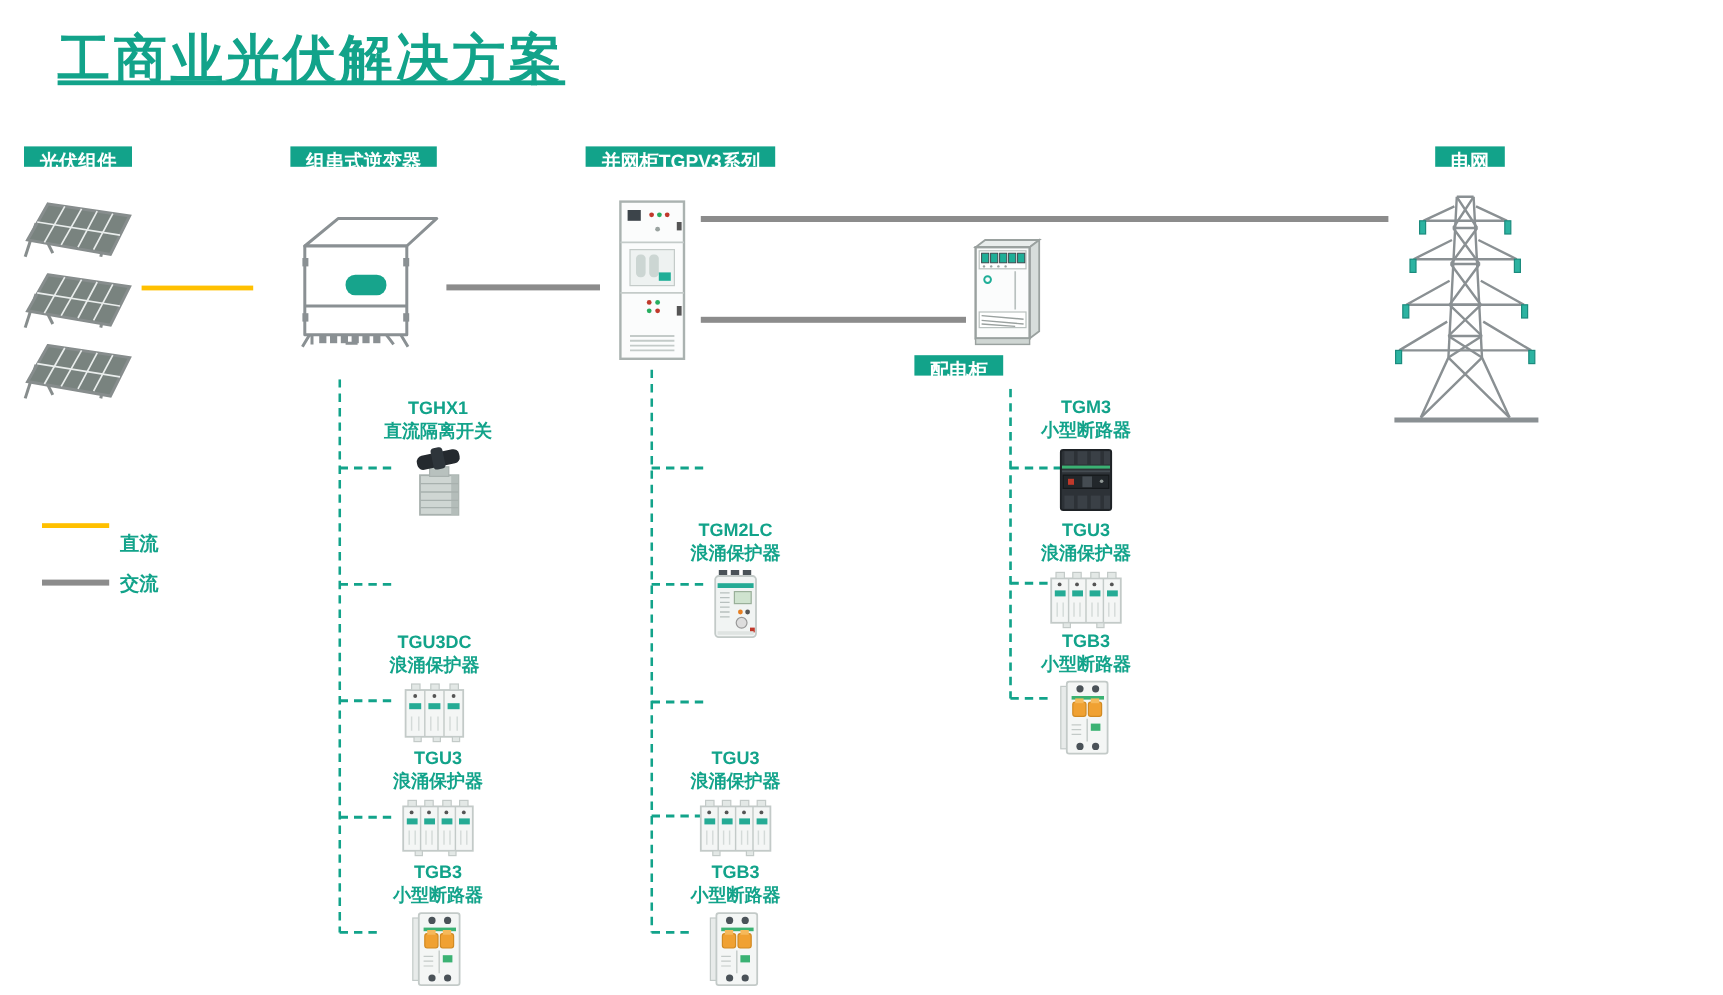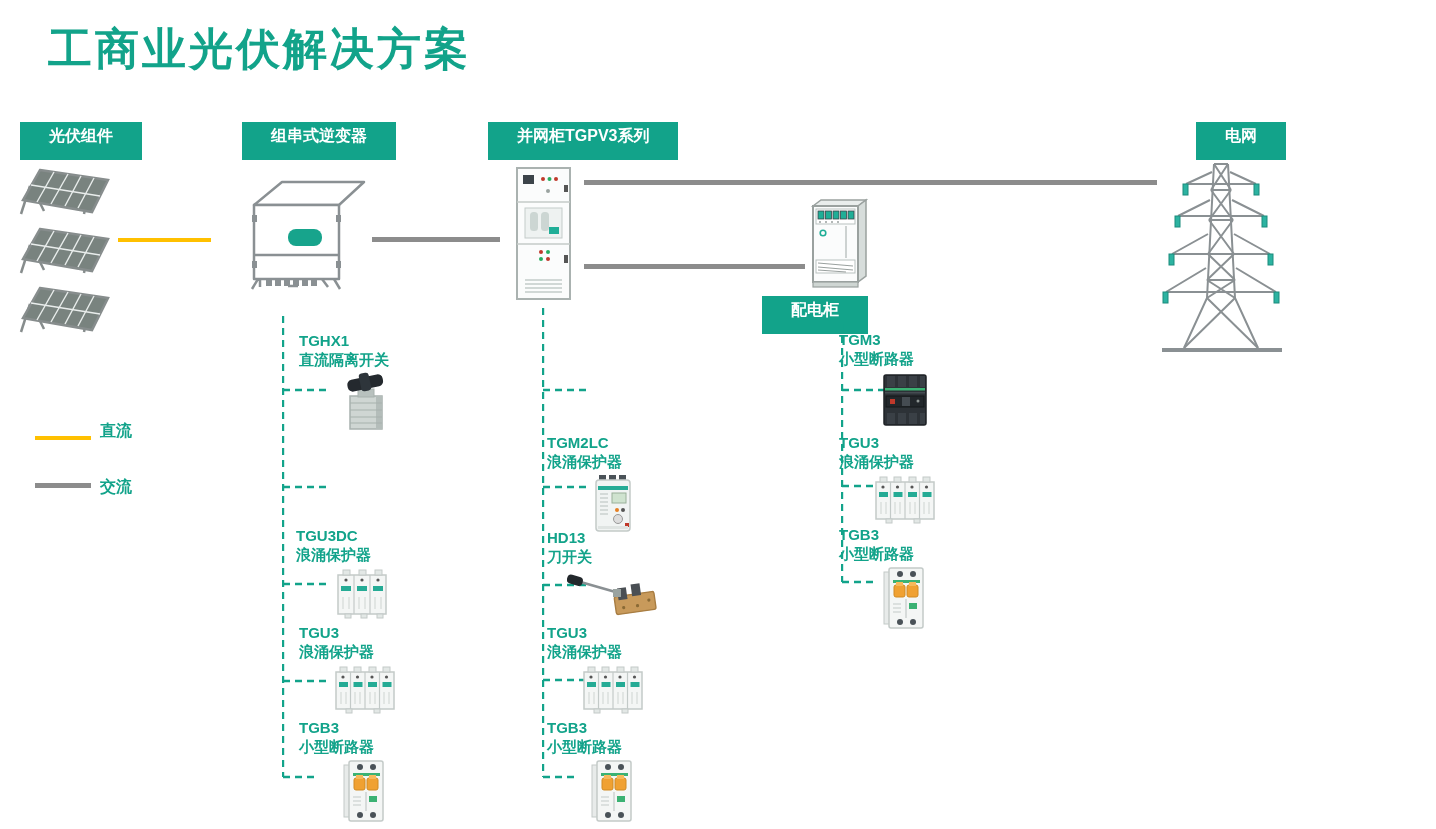--- a/index.html
+++ b/index.html
@@ -12,7 +12,7 @@
   .canvas{position:relative;width:1436px;height:829px;background:#ffffff;
     font-family:"Liberation Sans",sans-serif;overflow:hidden;}
   .title{position:absolute;left:48px;top:20px;font-size:44px;font-weight:bold;
-    color:var(--g);letter-spacing:3px;white-space:nowrap;}
+    color:var(--g);letter-spacing:3px;white-space:nowrap;text-decoration:underline;}
   .tag{position:absolute;background:var(--g);color:#fff;font-size:16px;font-weight:bold;
     height:38px;line-height:27px;padding:0 29px;white-space:nowrap;}
   .hline{position:absolute;}

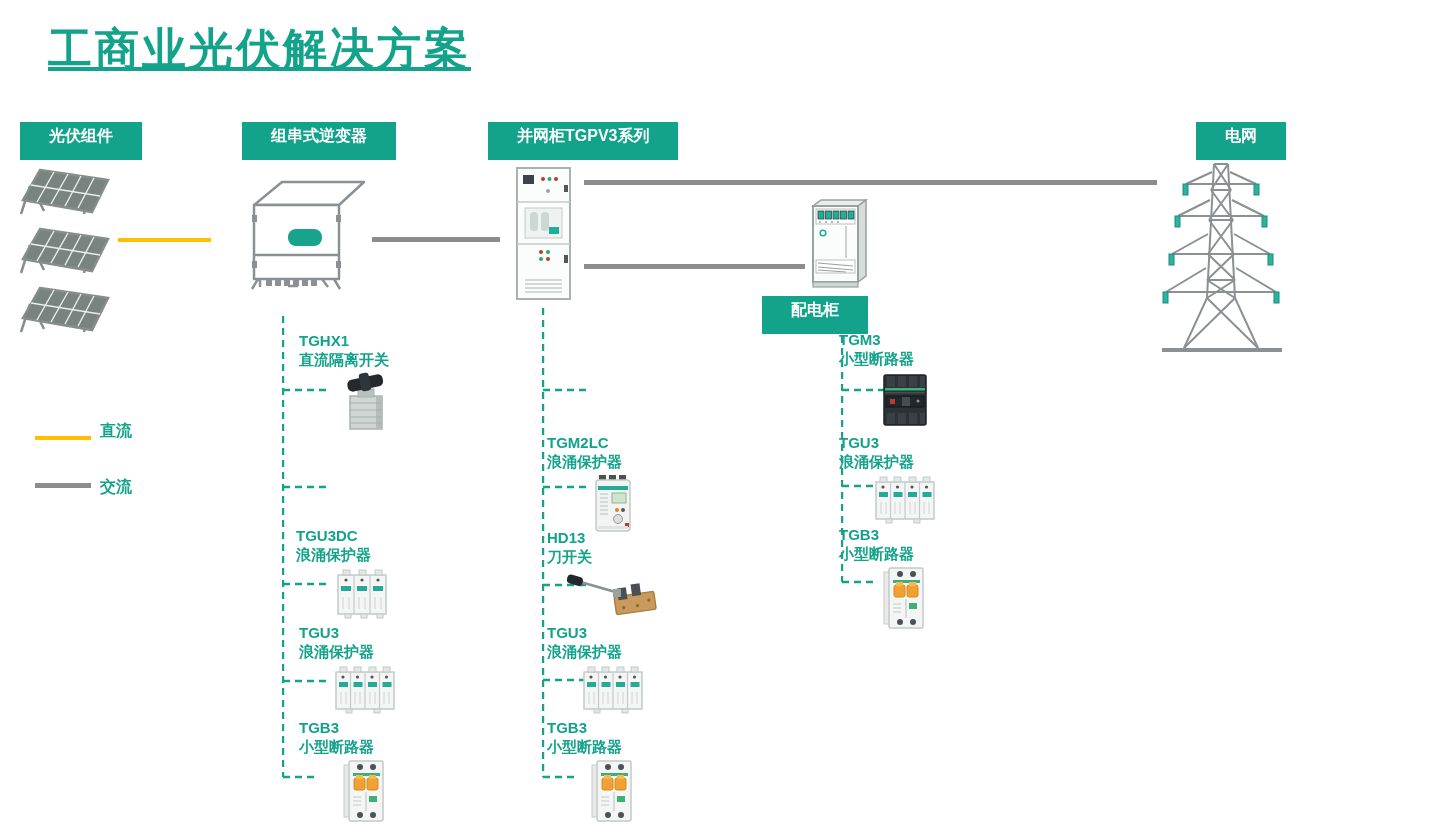--- a/index.html
+++ b/index.html
@@ -14,7 +14,7 @@
   .title{position:absolute;left:48px;top:20px;font-size:44px;font-weight:bold;
     color:var(--g);letter-spacing:3px;white-space:nowrap;text-decoration:underline;}
   .tag{position:absolute;background:var(--g);color:#fff;font-size:16px;font-weight:bold;
-    height:38px;line-height:27px;padding:0 29px;white-space:nowrap;}
+    height:17px;line-height:27px;padding:0 13px;white-space:nowrap;}
   .hline{position:absolute;}
   .dc{background:var(--yellow);}
   .ac{background:var(--gray);}

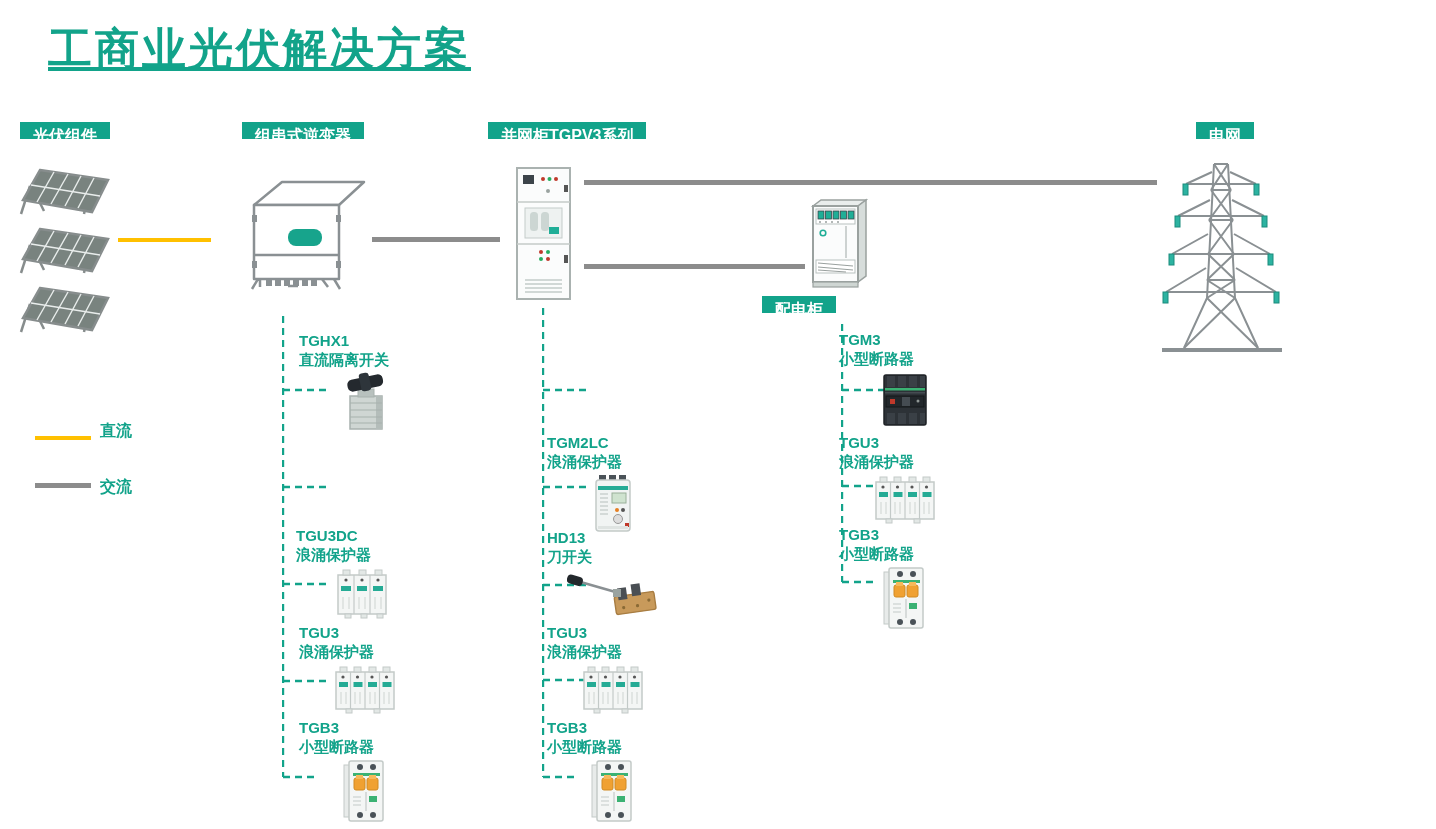--- a/index.html
+++ b/index.html
@@ -20,7 +20,7 @@
   .ac{background:var(--gray);}
   .legend-label{position:absolute;color:var(--g);font-weight:bold;font-size:16px;white-space:nowrap;}
   .device,.bracket{position:absolute;}
-  .item{position:absolute;width:132px;text-align:left;}
+  .item{position:absolute;width:132px;text-align:center;}
   .item .model,.item .desc{color:var(--g);font-weight:bold;font-size:15px;line-height:19px;}
   .item .icon{margin-top:3px;line-height:0;}
   svg{display:block;margin:0 auto;}

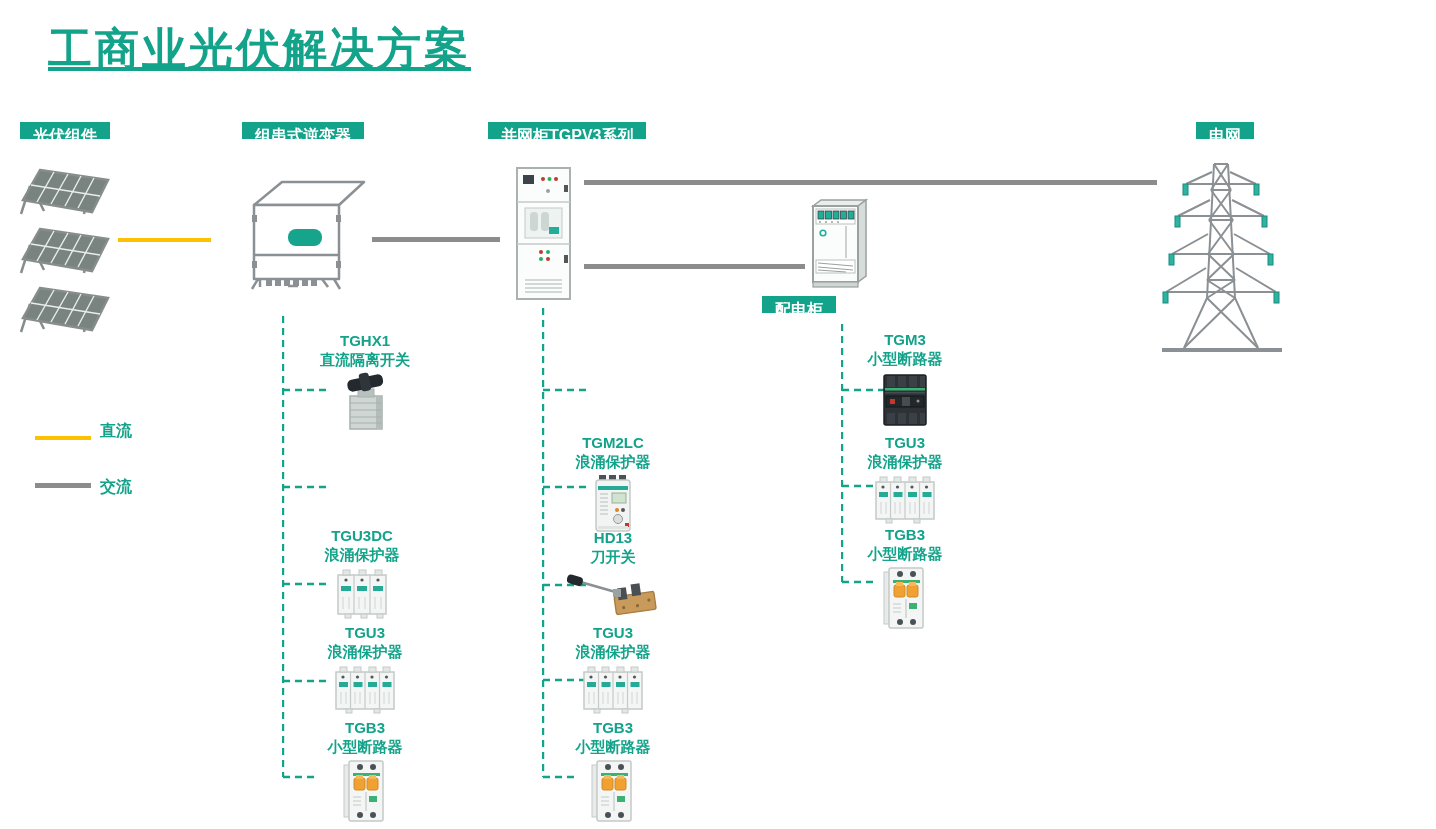--- a/index.html
+++ b/index.html
@@ -207,7 +207,7 @@
   </div>
 
   <div class="hline dc" style="left:35px;top:436px;width:56px;height:4px"></div>
-  <div class="legend-label" style="left:100px;top:421px">直流</div>
+  <div class="legend-label" style="left:100px;top:443px">直流</div>
   <div class="hline ac" style="left:35px;top:483px;width:56px;height:5px"></div>
   <div class="legend-label" style="left:100px;top:477px">交流</div>
 

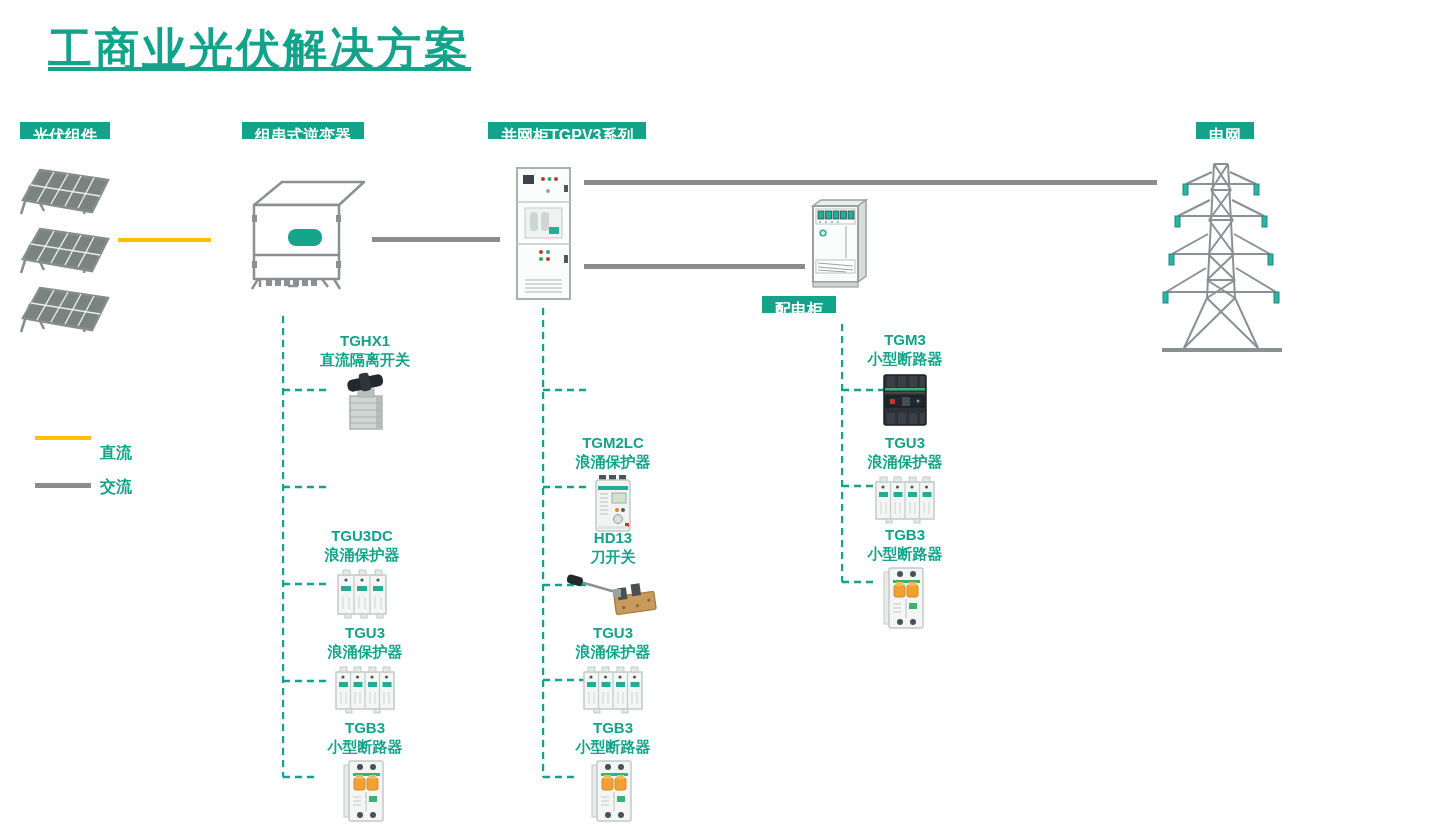--- a/index.html
+++ b/index.html
@@ -382,27 +382,6 @@
     </div>
   </div>
 
-  <div class="item" style="left:547px;top:528px">
-    <div class="model">HD13</div>
-    <div class="desc">刀开关</div>
-    <div class="icon" style="margin-top:6px">
-      <svg width="92" height="46" viewBox="0 0 92 46">
-        <line x1="10" y1="9" x2="52" y2="21" stroke="#8a9093" stroke-width="2.6"></line>
-        <g transform="rotate(16 9 8)">
-            <rect x="0" y="4" width="16" height="9" rx="4" fill="#23282c"></rect>
-          </g>
-        <g transform="rotate(-8 68 30)">
-          <rect x="48" y="22" width="40" height="18" rx="2" fill="#c89a5b" stroke="#a87d42" stroke-width="1.4"></rect>
-          <rect x="52" y="14" width="9" height="12" fill="#4a4f54"></rect>
-          <rect x="66" y="12" width="9" height="12" fill="#4a4f54"></rect>
-          <circle cx="56" cy="34" r="1.6" fill="#8a6a35"></circle>
-            <circle cx="70" cy="34" r="1.6" fill="#8a6a35"></circle>
-            <circle cx="82" cy="30" r="1.6" fill="#8a6a35"></circle>
-        </g>
-        <rect x="46" y="17" width="8" height="8" fill="#9aa3a0"></rect>
-      </svg>
-    </div>
-  </div>
 
   <div class="item" style="left:547px;top:623px">
     <div class="model">TGU3</div>

